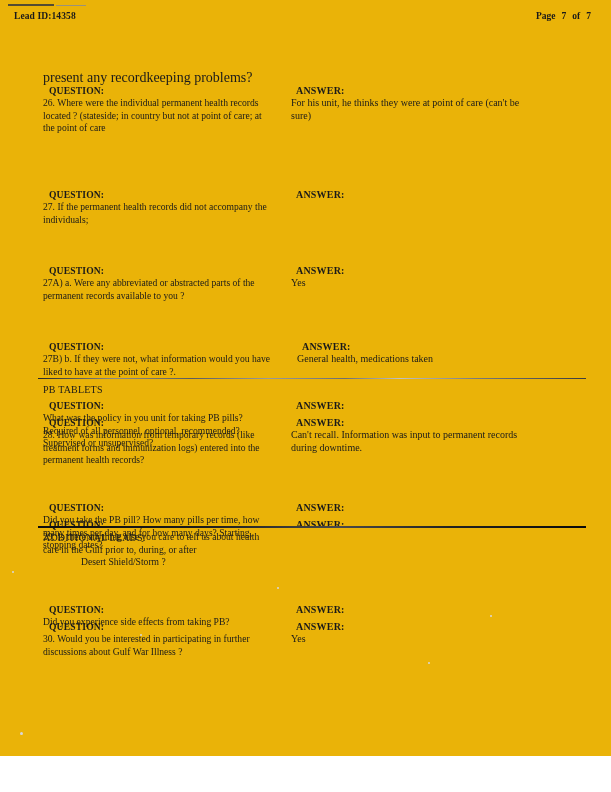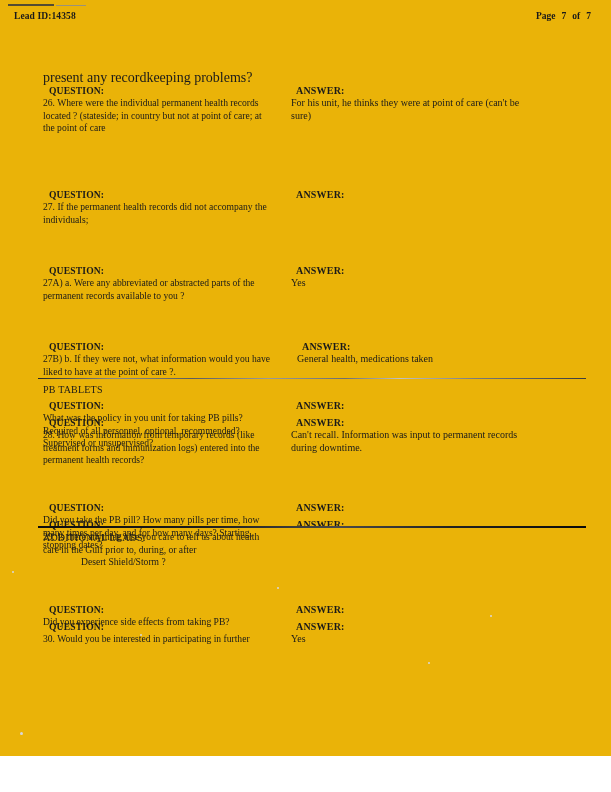--- a/index.html
+++ b/index.html
@@ -254,6 +254,7 @@
       <div class="col-q">
         <span class="lbl">QUESTION:</span>
         <span class="txt">30.  Would you be interested in participating in further</span>
+        <span class="txt">discussions about Gulf War Illness ?</span>
       </div>
       <div class="col-a">
         <span class="lbl-a">ANSWER:</span>

